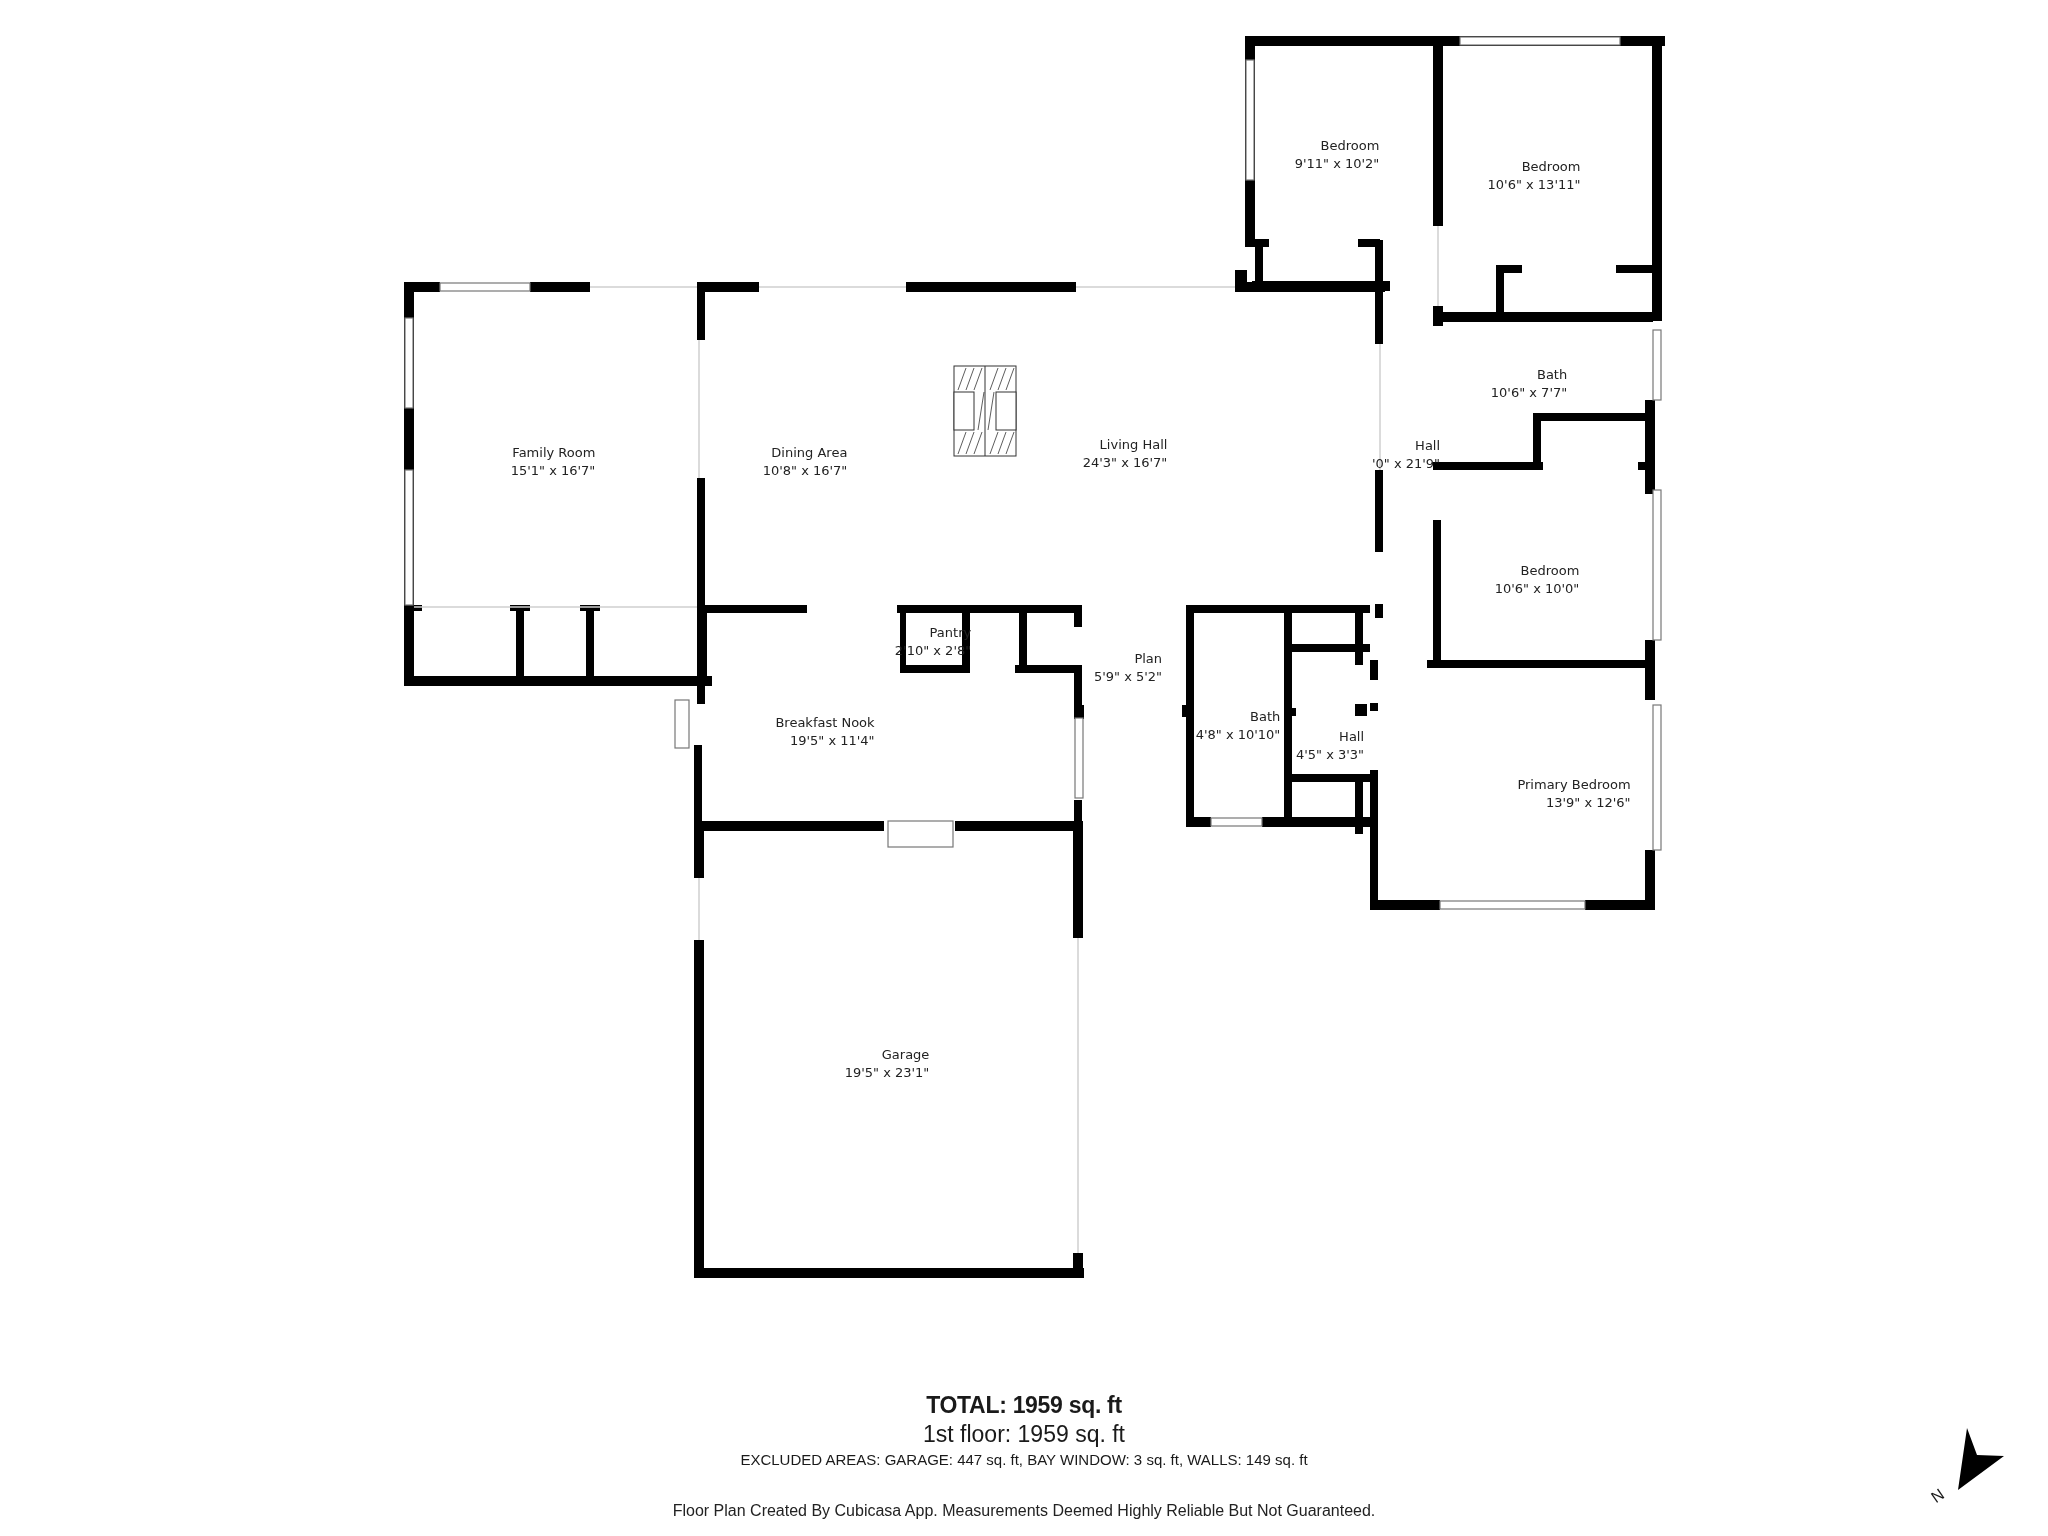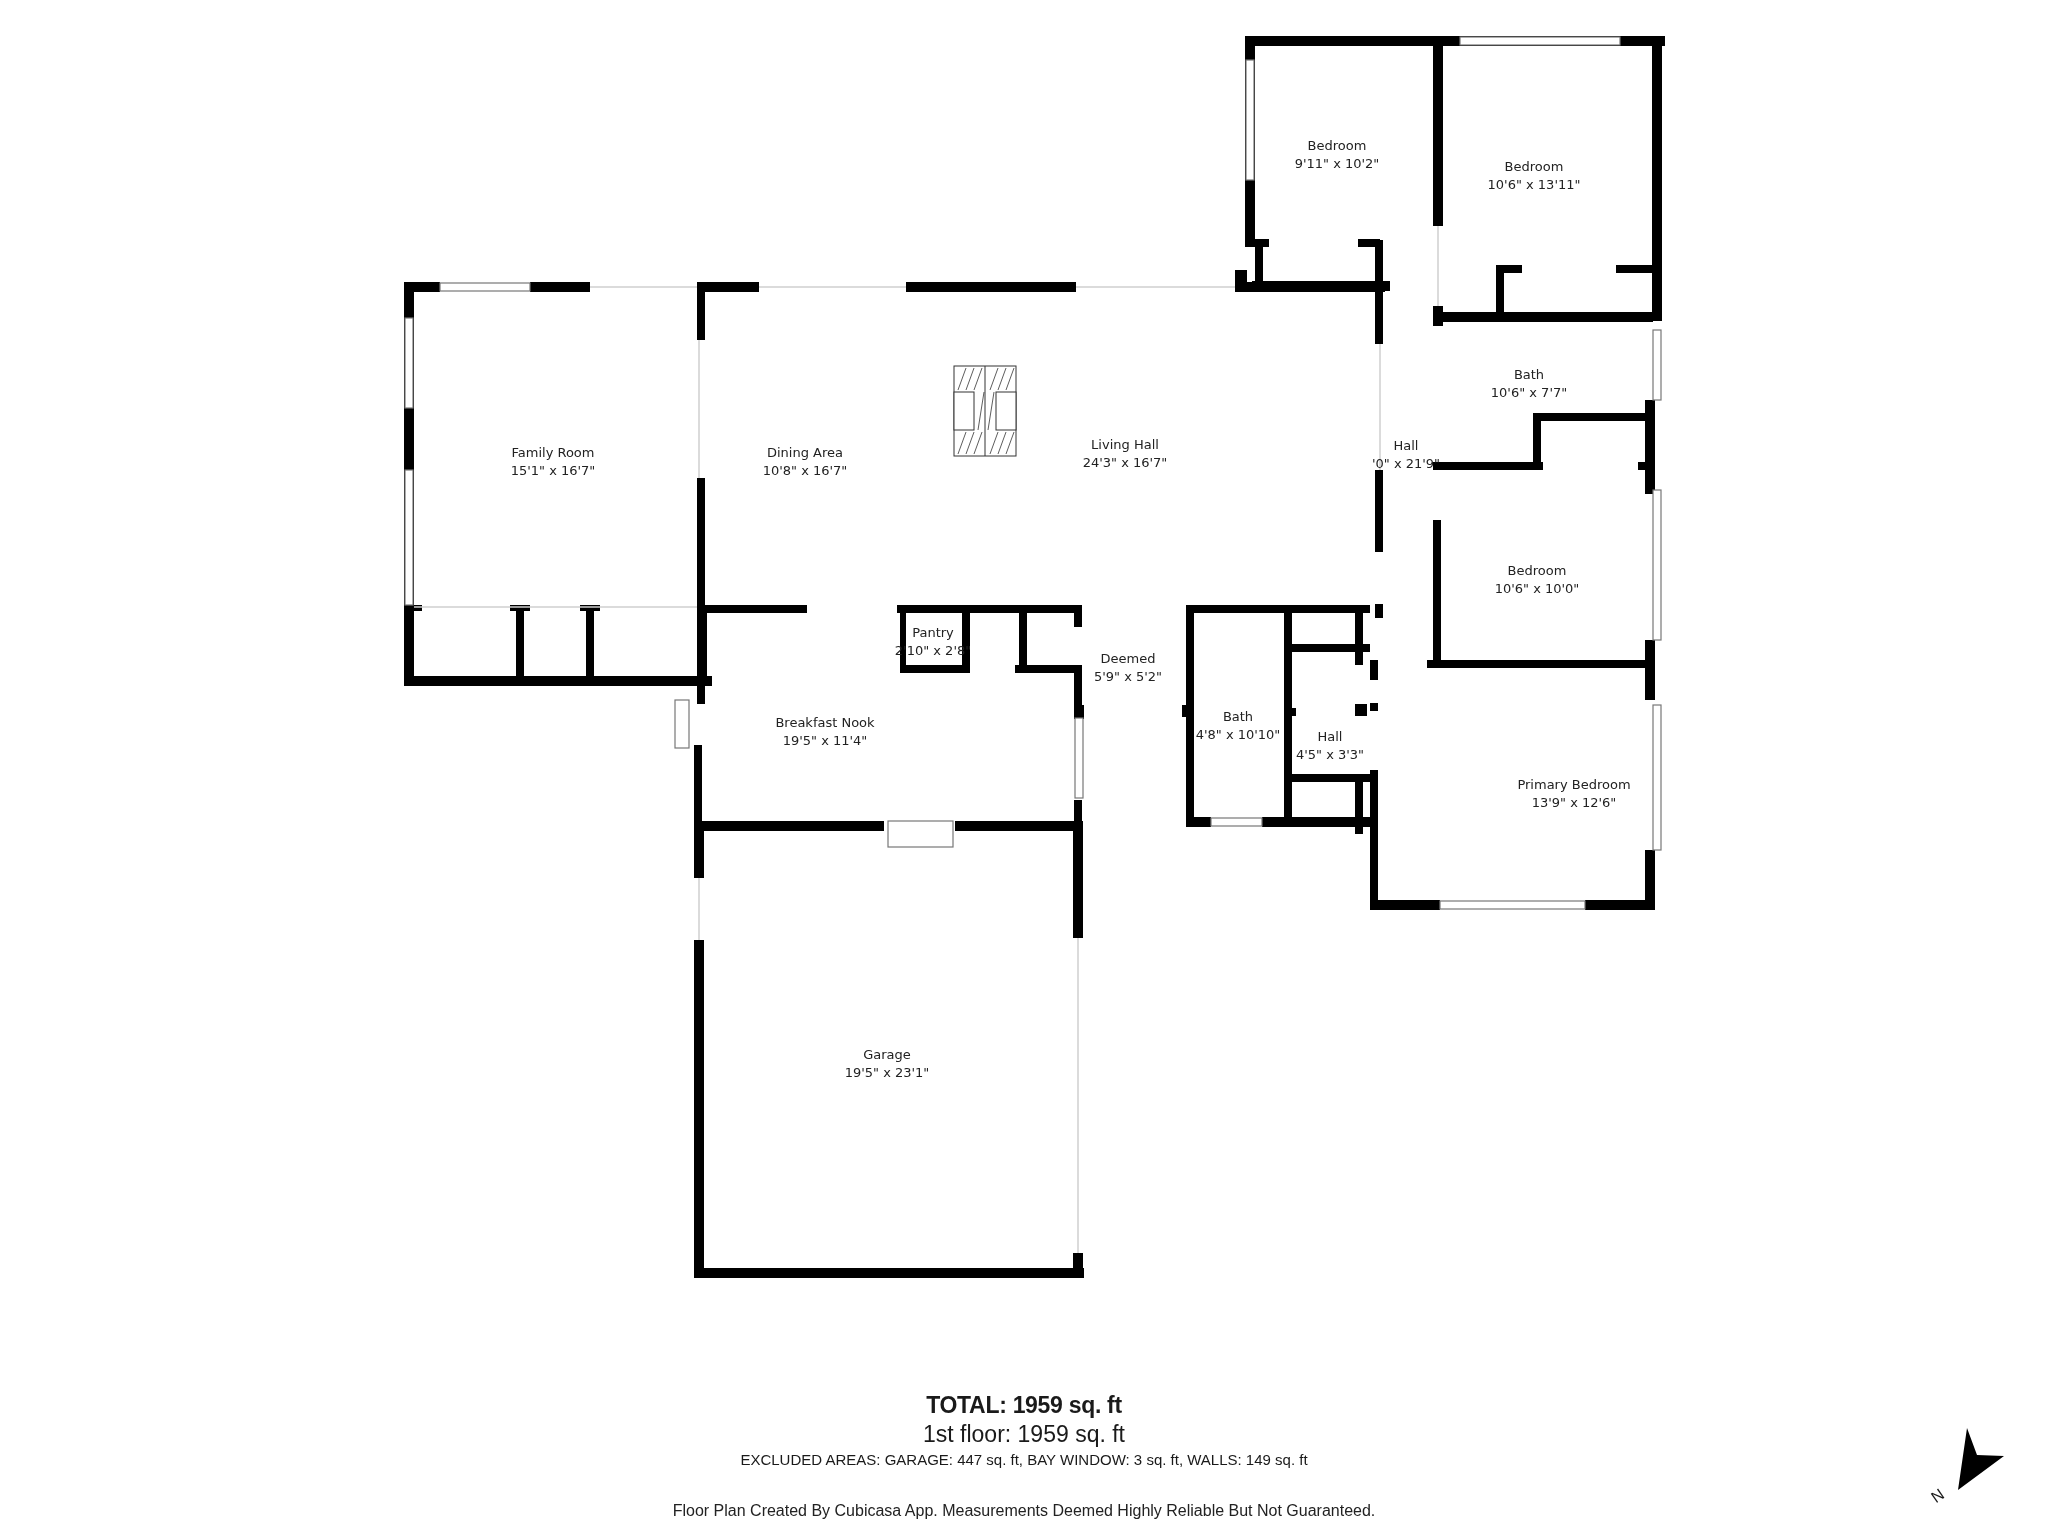--- a/index.html
+++ b/index.html
@@ -9,7 +9,7 @@
   .wall { fill: #000; }
   .win { fill: #fff; stroke: #777; stroke-width: 1.2; }
   .opening { stroke: #cfcfcf; stroke-width: 1.5; fill: none; }
-  .room-label { position: absolute; text-align: center; font-size: 13px; line-height: 18px;
+  .room-label { position: absolute; text-align: right; font-size: 13px; line-height: 18px;
                 color: #222; white-space: nowrap; transform: translateX(-50%); }
   .room-label span { display: block; }
   .summary { position: absolute; left: 0; width: 2048px; text-align: center; white-space: nowrap; }

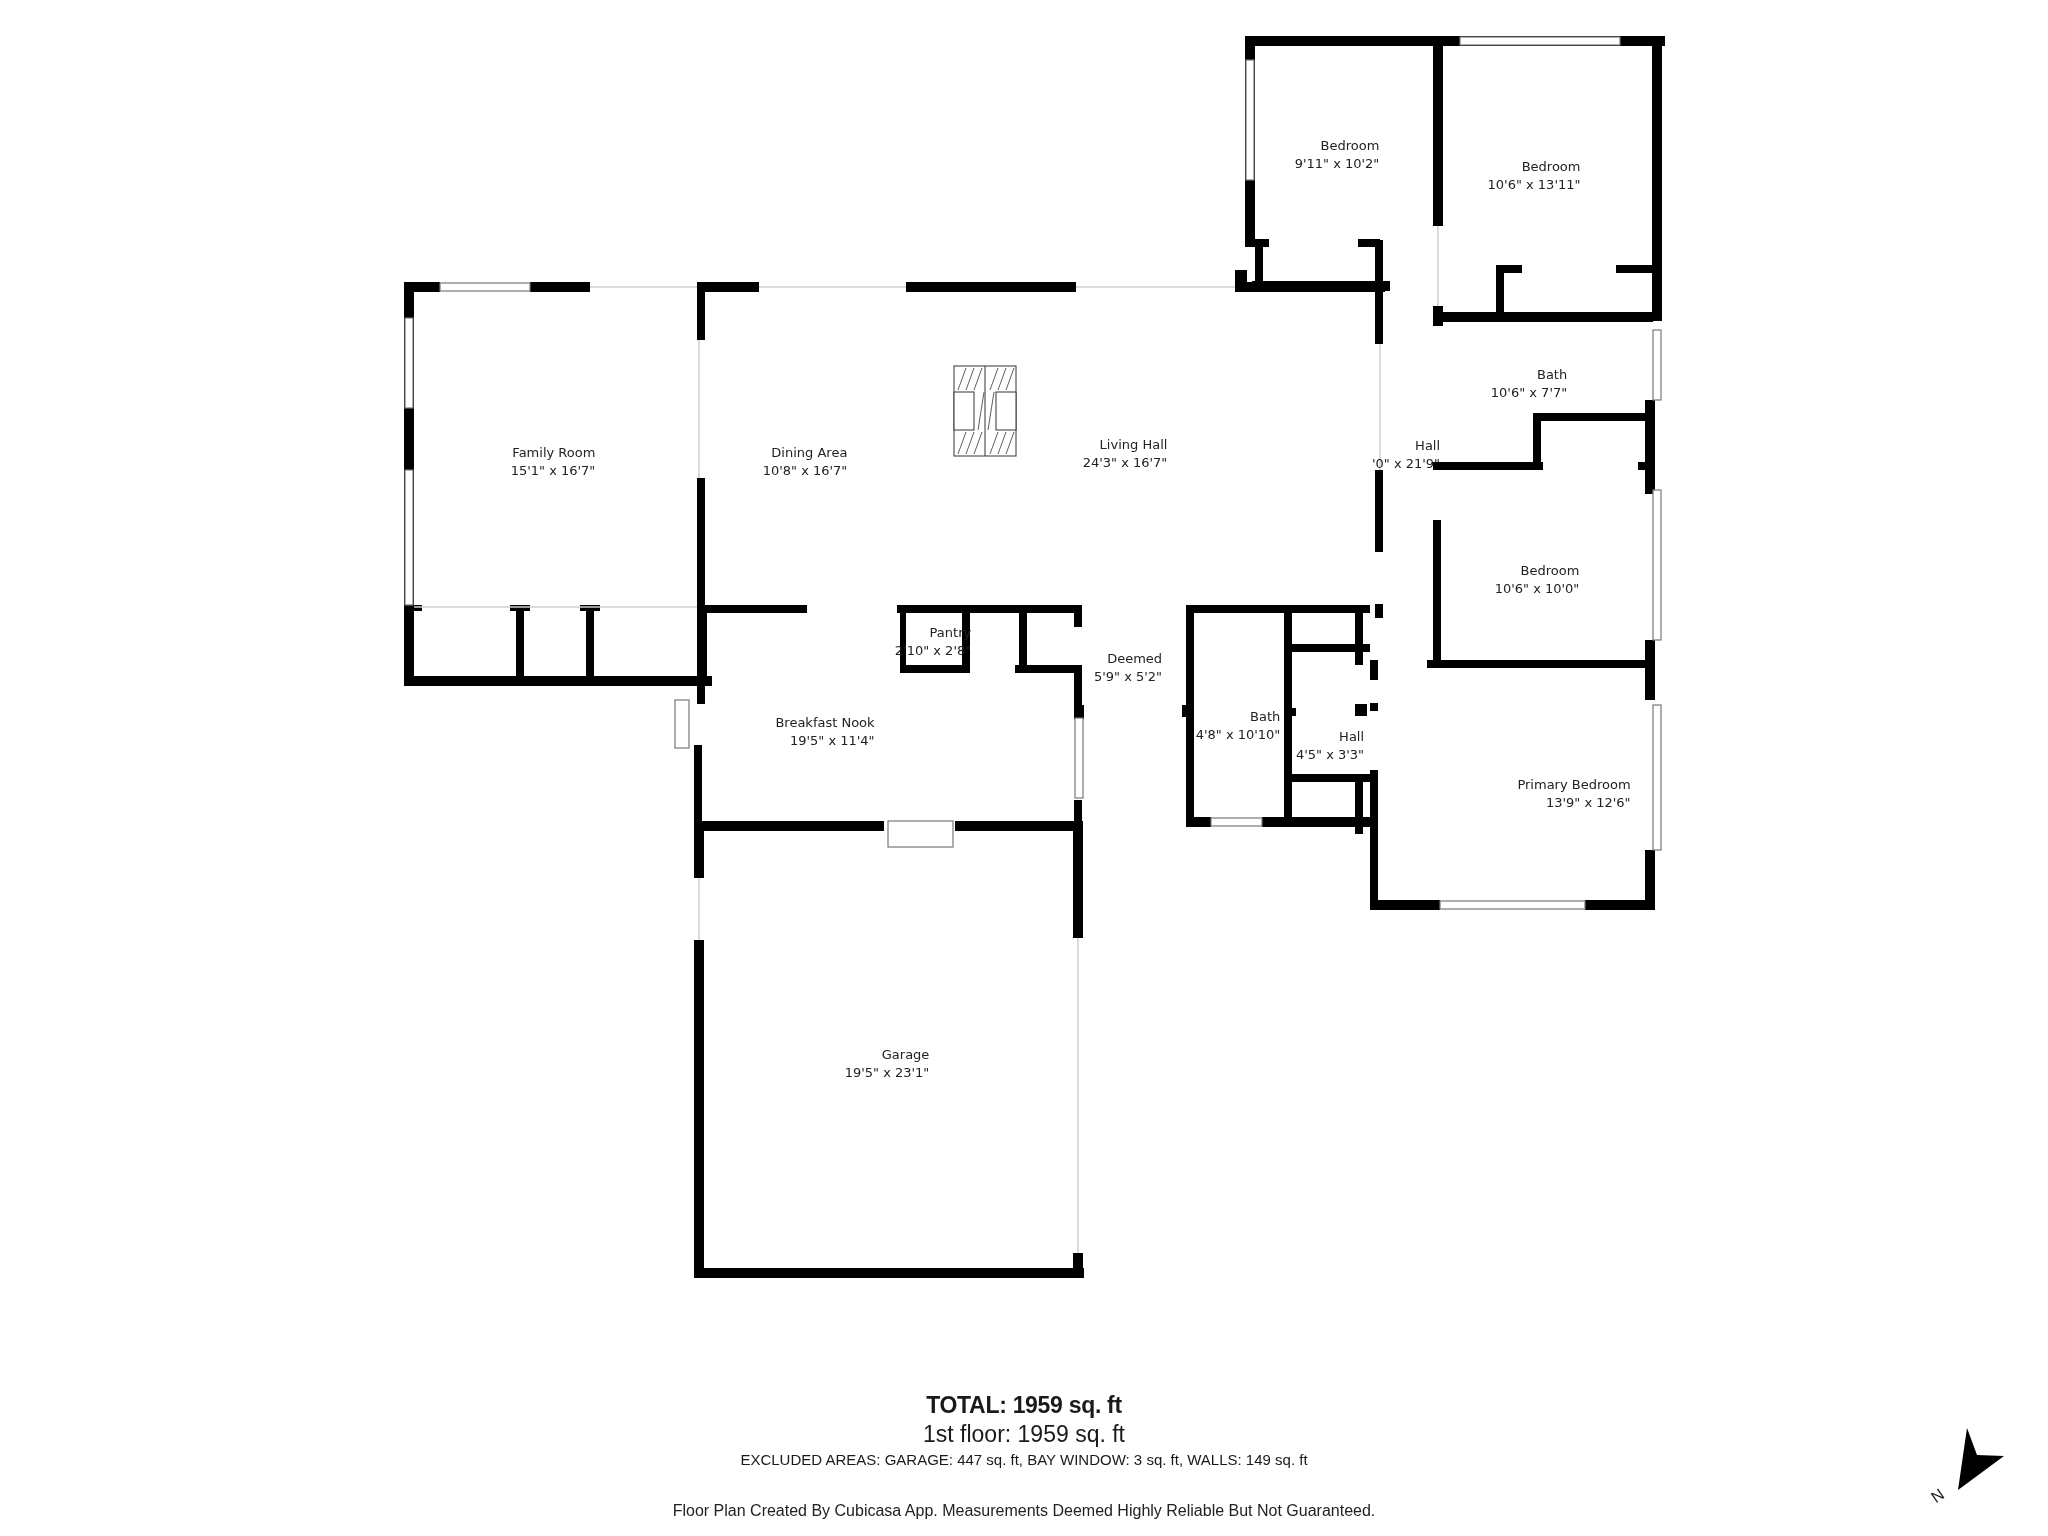--- a/index.html
+++ b/index.html
@@ -192,7 +192,7 @@
   <span>2'10" x 2'8"</span>
 </div>
 <div class="room-label" style="left:1128px;top:650px">
-  <span>Deemed</span>
+  <span>Plan</span>
   <span>5'9" x 5'2"</span>
 </div>
 <div class="room-label" style="left:825px;top:714px">

